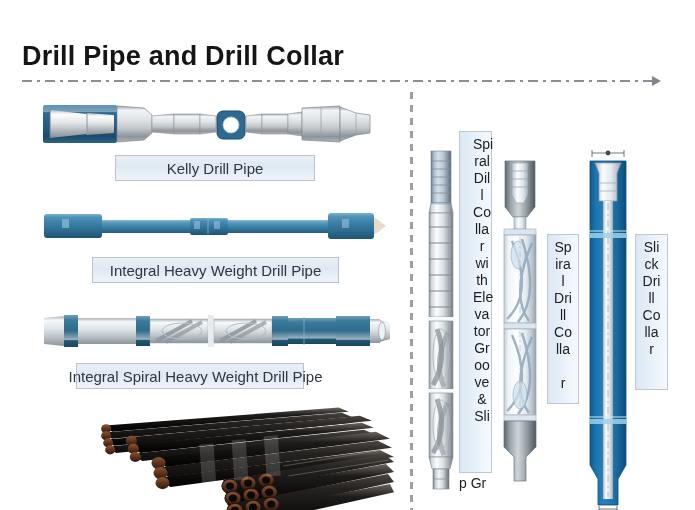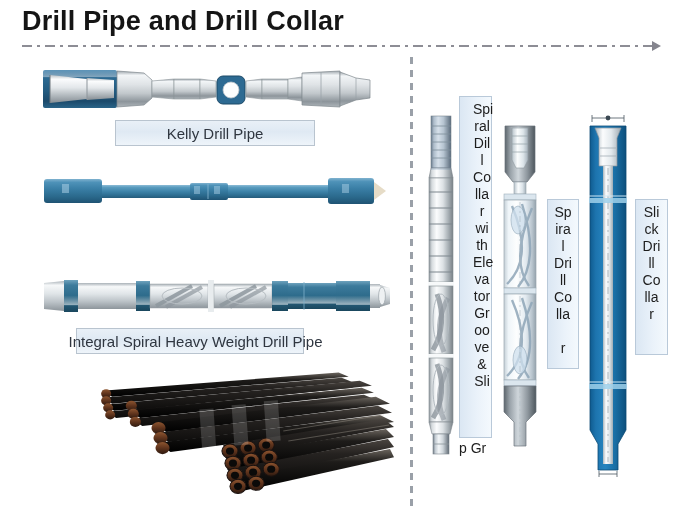--- a/index.html
+++ b/index.html
@@ -10,7 +10,7 @@
     overflow:hidden;
     position:relative;
   }
-  .page{position:absolute;inset:0;}
+  .page{position:absolute;inset:0;margin-top:35px;}
 
   
   .title{

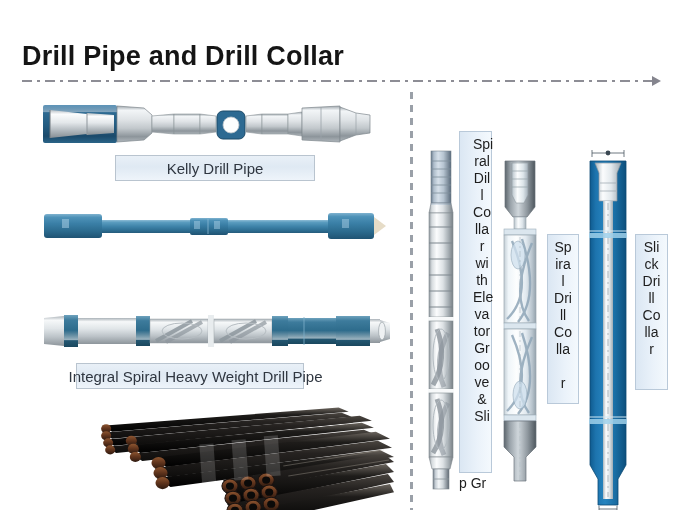--- a/index.html
+++ b/index.html
@@ -180,6 +180,9 @@
     <rect x="300" y="12" width="7" height="9" fill="#a7cde3" opacity="0.5"></rect>
   </svg>
 
+  <div class="cap" style="left:92px;top:222px;width:247px;height:26px;">
+    <span>Integral Heavy Weight Drill Pipe</span>
+  </div>
 
   <svg class="collar" style="left:42px;top:272px;" width="350" height="48" viewBox="0 0 350 48">
     <defs>

